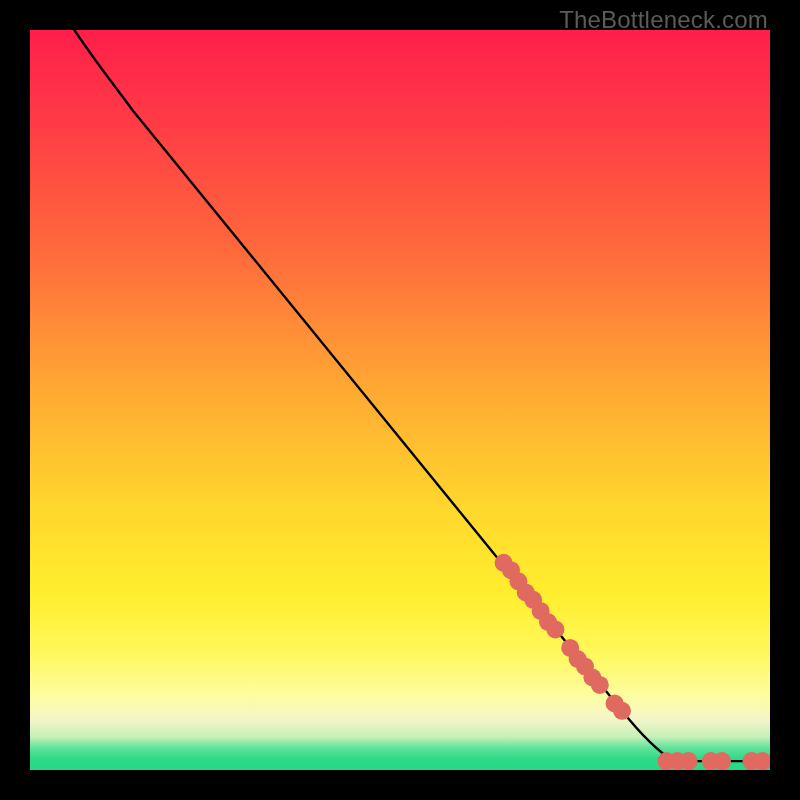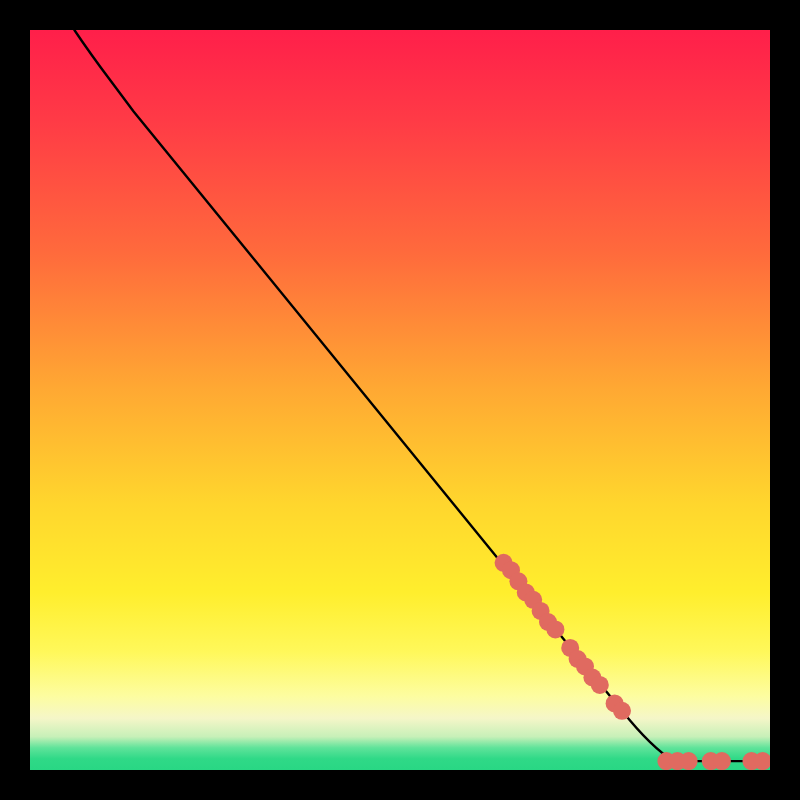--- a/index.html
+++ b/index.html
@@ -64,6 +64,7 @@
 <body>
 
 <div class="frame">
+  <div class="watermark">TheBottleneck.com</div>
   <div class="plot">
     <svg class="curve" viewBox="0 0 740 740" preserveAspectRatio="none">
       <path id="curve-path" fill="none" stroke="#000" stroke-width="2.4" stroke-linecap="round" d="M 44.4 0 Q 59.2 22.200000000000045 81.4 51.799999999999955 Q 103.60000000000001 81.39999999999998 103.60000000000001 81.39999999999998 L 592 680.8 Q 621.6 717.8 643.8 731.12 L 740 731.12"></path>

